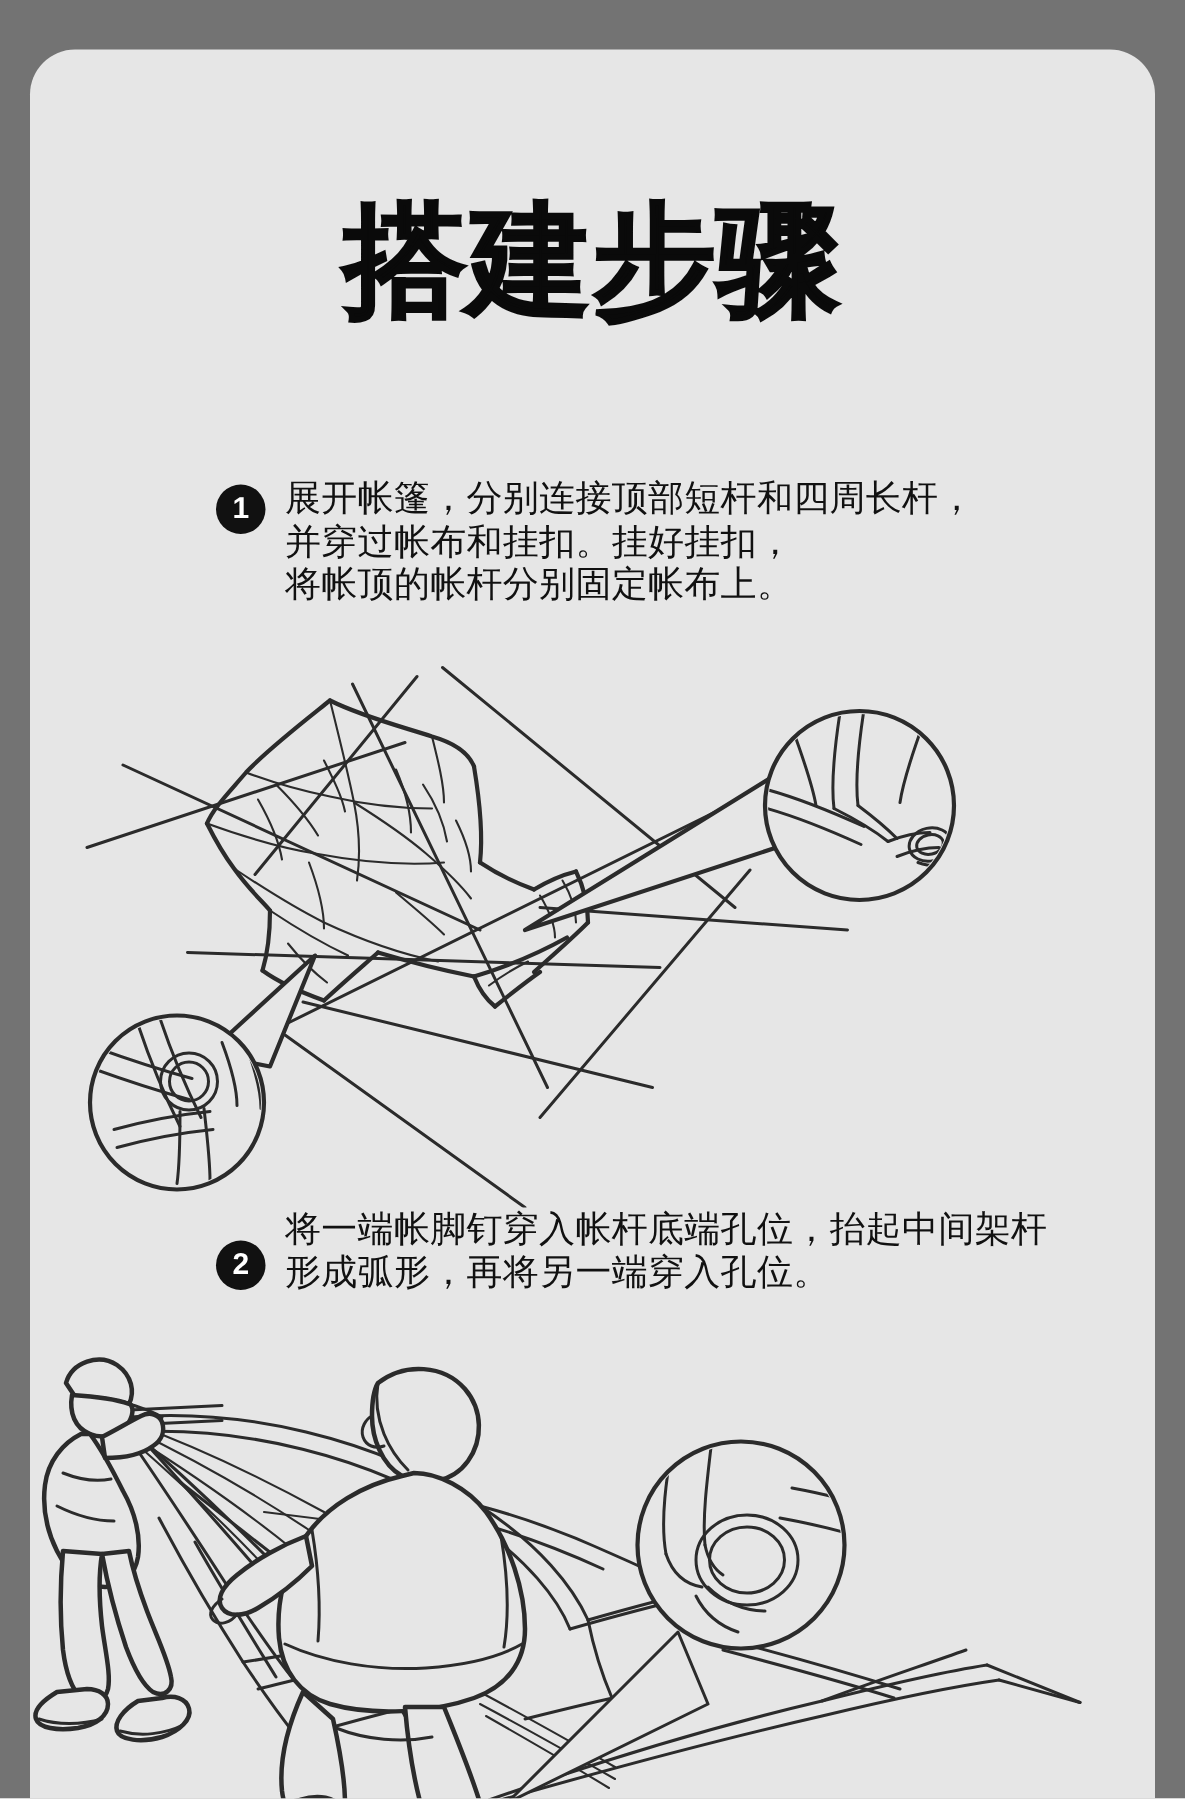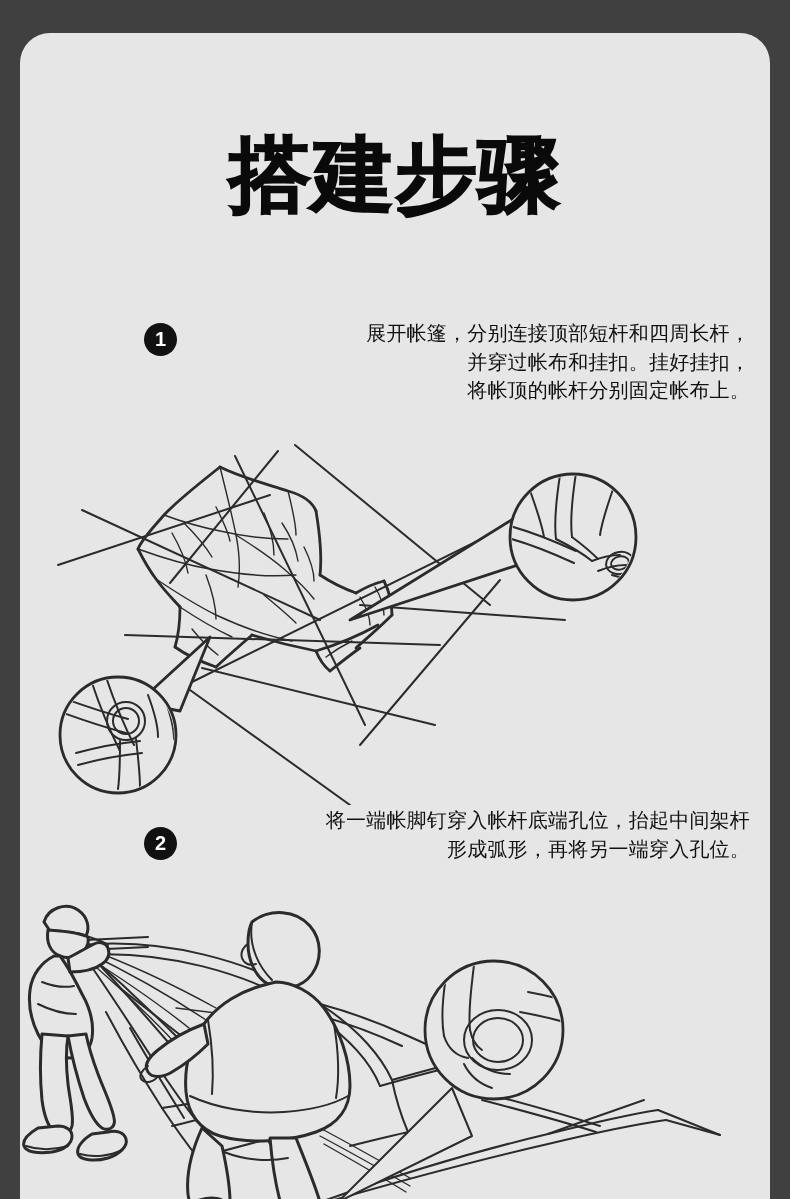--- a/index.html
+++ b/index.html
@@ -18,7 +18,7 @@
     position: relative;
     width: 790px;
     height: 1199px;
-    background: #404040;
+    background: #737373;
   }
 
   

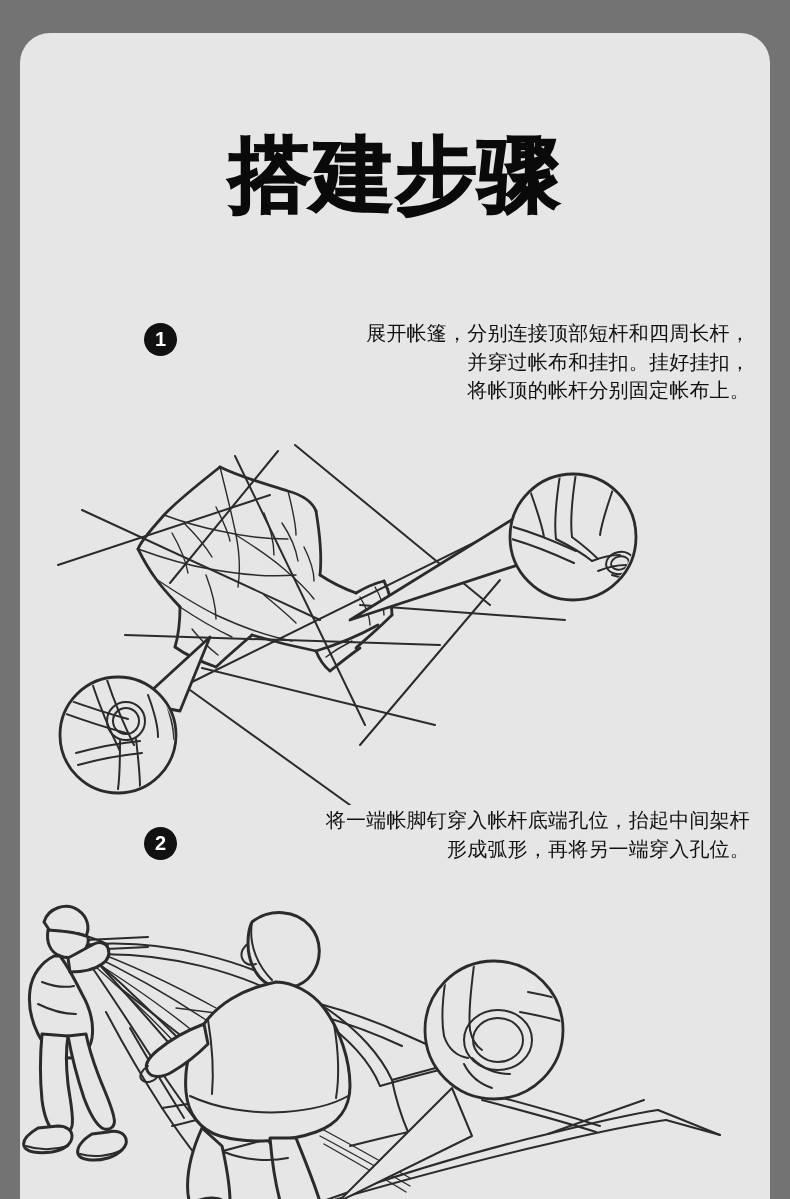--- a/index.html
+++ b/index.html
@@ -85,14 +85,13 @@
     position: absolute;
     left: 170px;
     width: 560px;
-    font-size: 20px;
+    font-size: 24px;
     line-height: 28.5px;
     color: #111111;
     font-weight: 500;
     letter-spacing: 0.2px;
     font-family: "Liberation Sans", "DejaVu Sans", sans-serif;
     white-space: pre-line;
-    text-align: right;
   }
   #step-1 .step-text { top: 44px; }
   #step-2 .step-text { top: 6px; }

